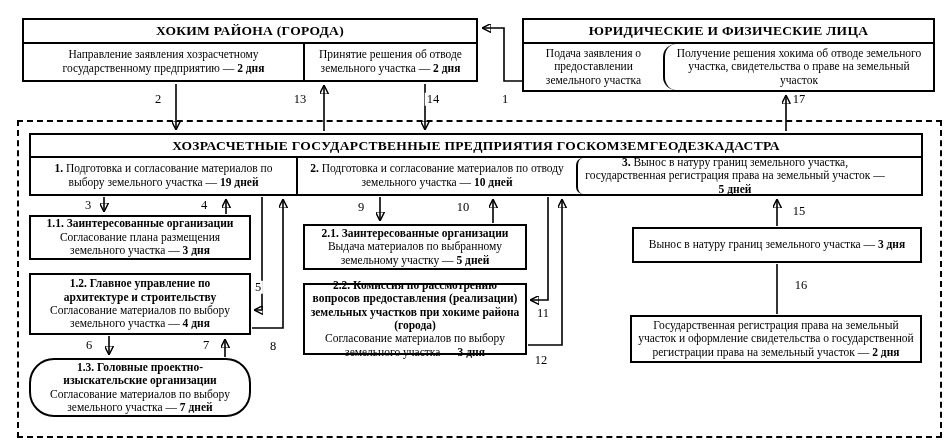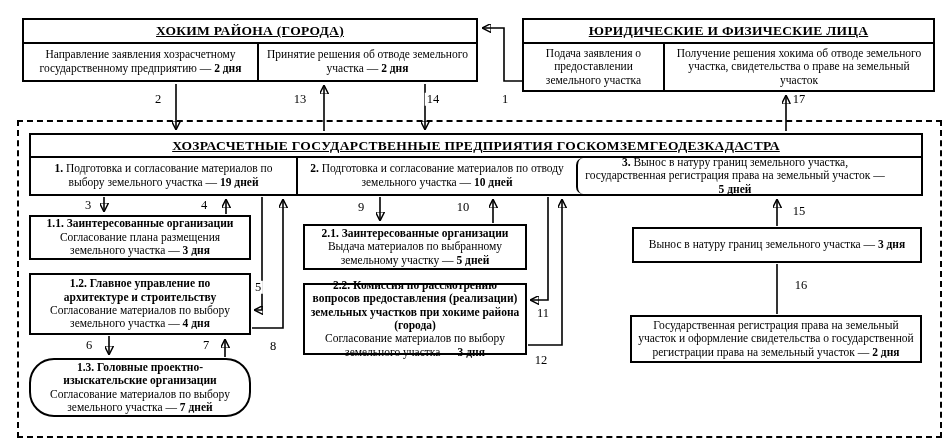--- a/index.html
+++ b/index.html
@@ -13,7 +13,7 @@
   .blk-title {
     font-weight:bold; font-size:13.5px; letter-spacing:.3px;
     display:flex; align-items:center; justify-content:center;
-    border-bottom:2px solid #000; box-sizing:border-box;text-decoration:underline;
+    border-bottom:2px solid #000; box-sizing:border-box;
   }
   .cells { display:flex; }
   .cell {

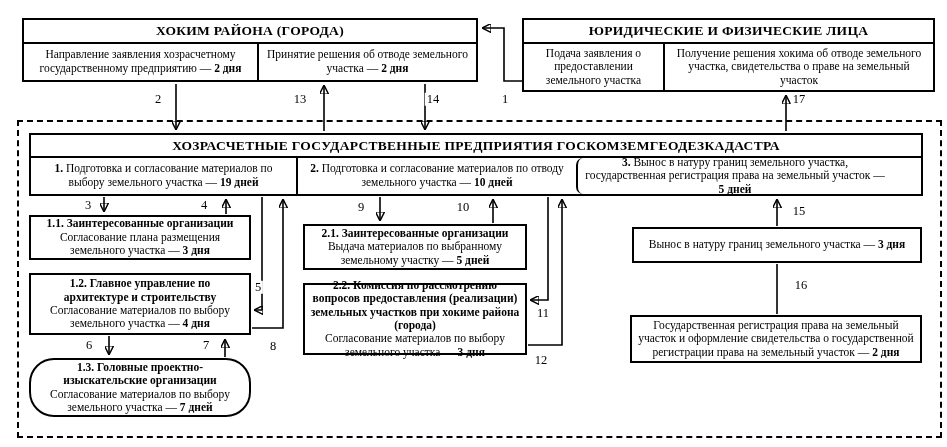--- a/index.html
+++ b/index.html
@@ -76,7 +76,7 @@
   <div class="box" style="left:22px; top:18px; width:456px; height:64px;">
     <div class="blk-title" style="height:24px;">ХОКИМ РАЙОНА (ГОРОДА)</div>
     <div class="cells" style="height:36px;">
-      <div class="cell" style="width:233px;">
+      <div class="cell" style="width:279px;">
         <div><span>Направление заявления хозрасчетному государственному предприятию — </span><b class="d">2 дня</b></div>
       </div>
       <div class="cell" style="flex:1;">

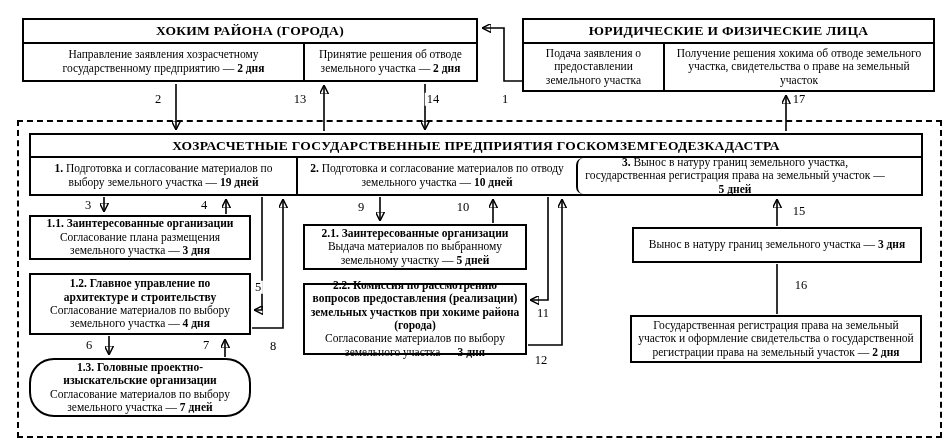--- a/index.html
+++ b/index.html
@@ -91,7 +91,7 @@
       <div class="cell" style="width:139px;">
         <div><span>Подача заявления о предоставлении земельного участка</span></div>
       </div>
-      <div class="cell" style="flex:1;">
+      <div class="cell" style="flex:1;border-radius:13px;">
         <div><span>Получение решения хокима об отводе земельного участка, свидетельства о праве на земельный участок</span></div>
       </div>
     </div>

